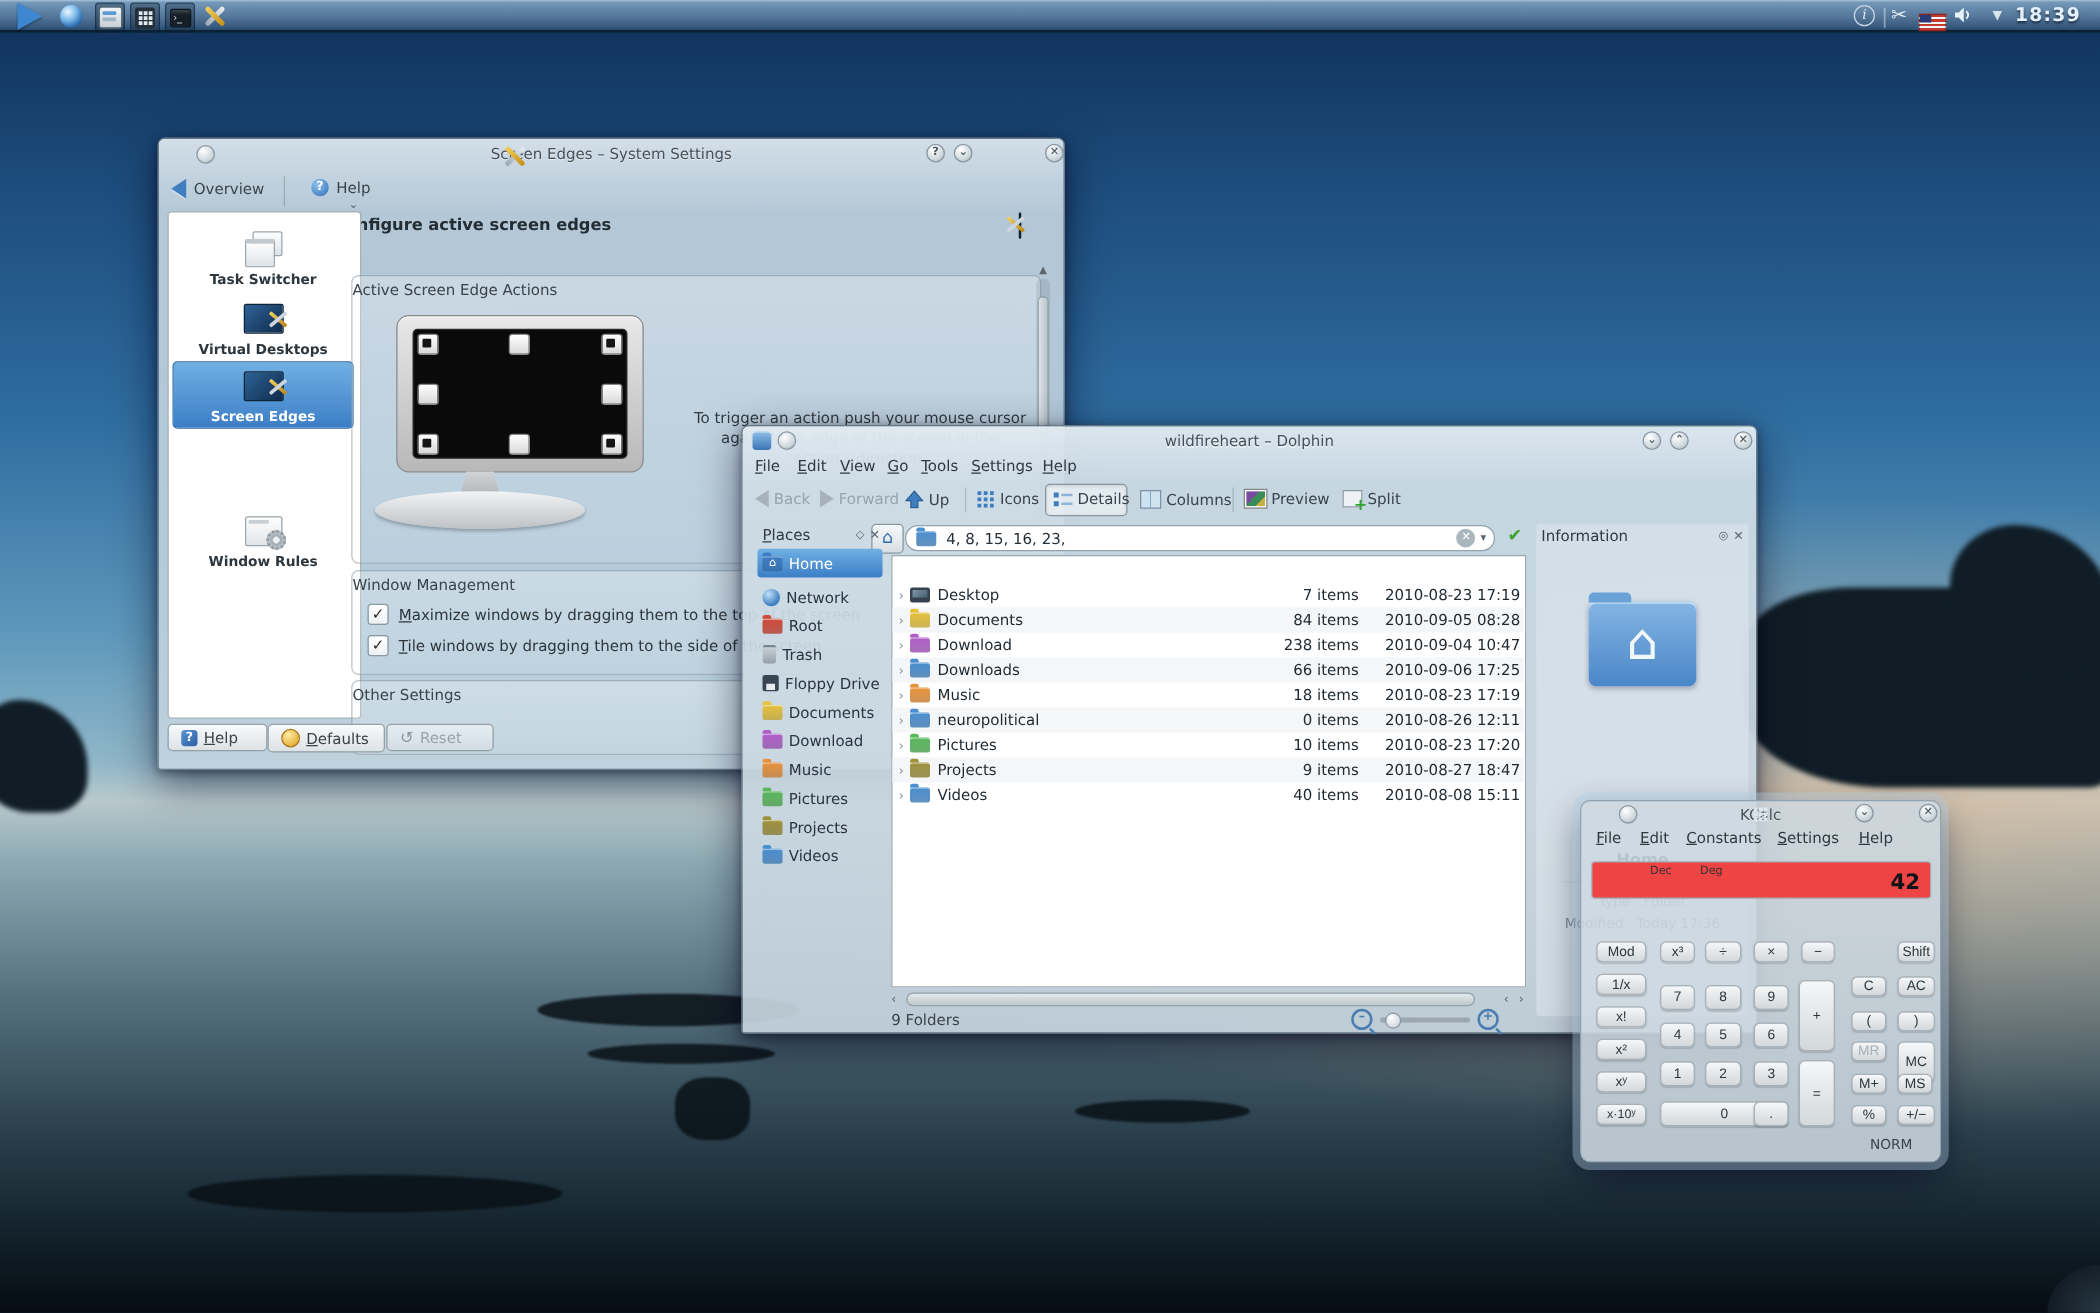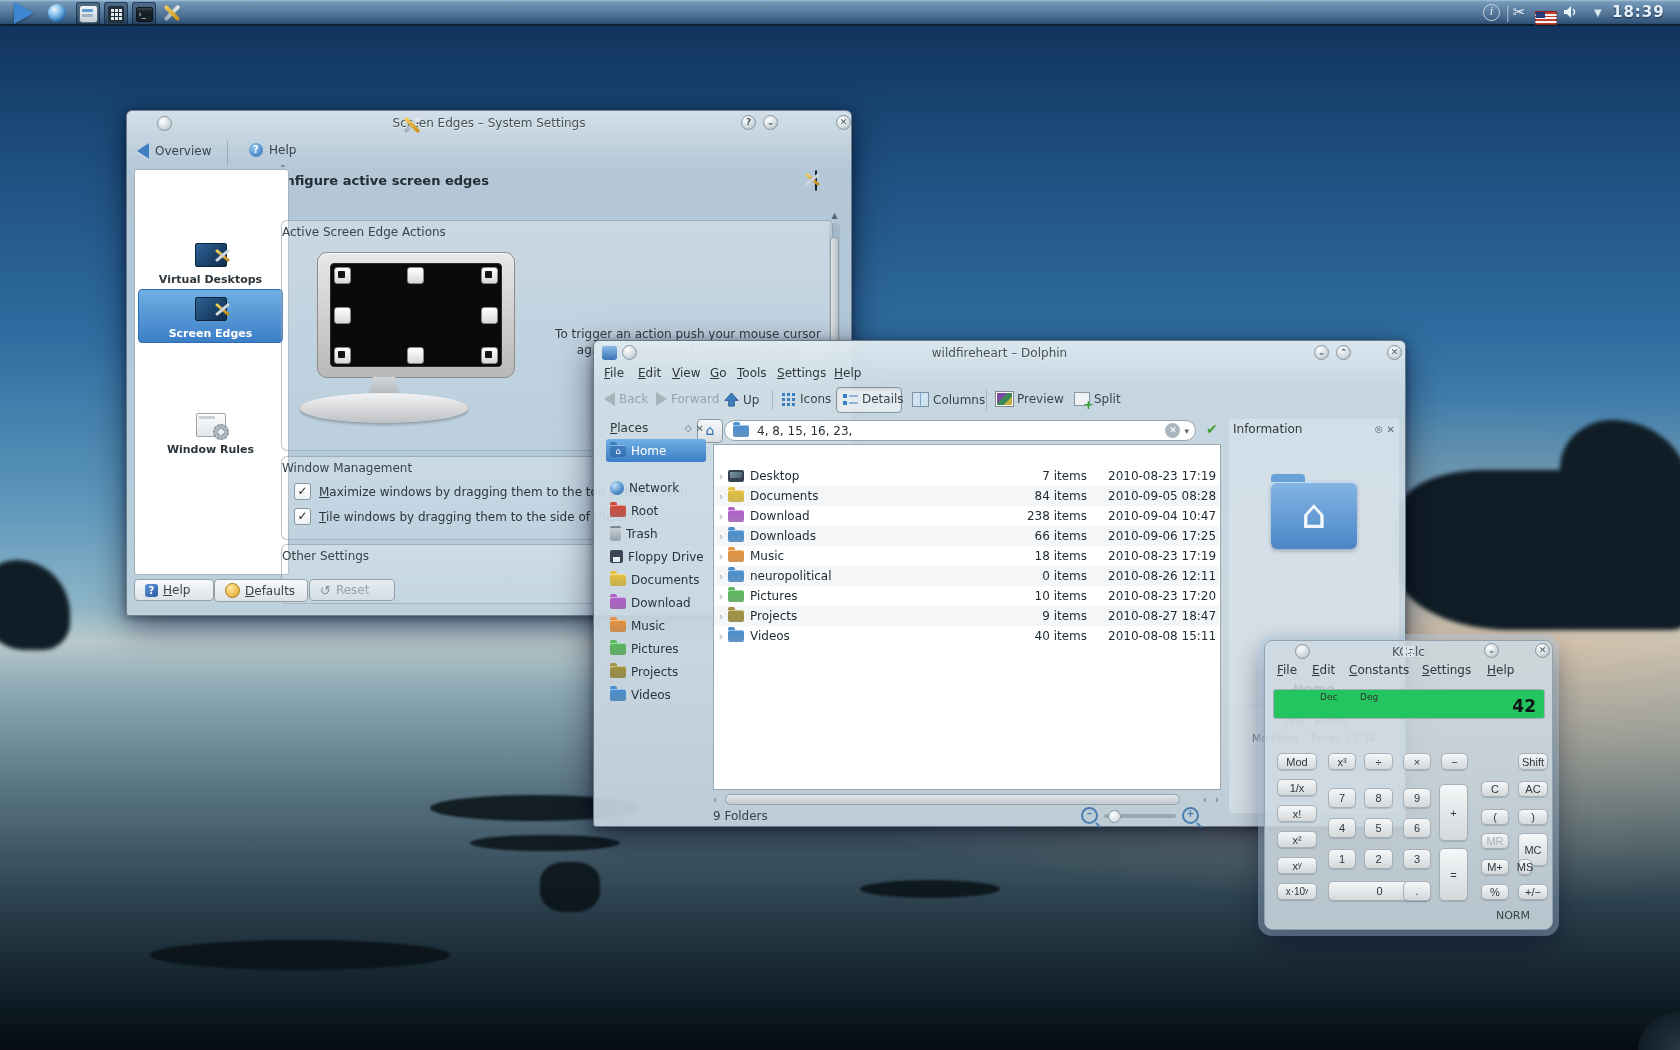--- a/index.html
+++ b/index.html
@@ -208,6 +208,10 @@
 
   
   <div id="ss-side">
+    <div class="sideitem" style="top:8px;">
+      <span class="si-ic ic-winpair"></span>
+      <div class="lbl">Task Switcher</div>
+    </div>
     <div class="sideitem sel" style="top:119px;">
       <span class="si-ic ic-screentools"></span>
       <div class="lbl">Screen Edges</div>

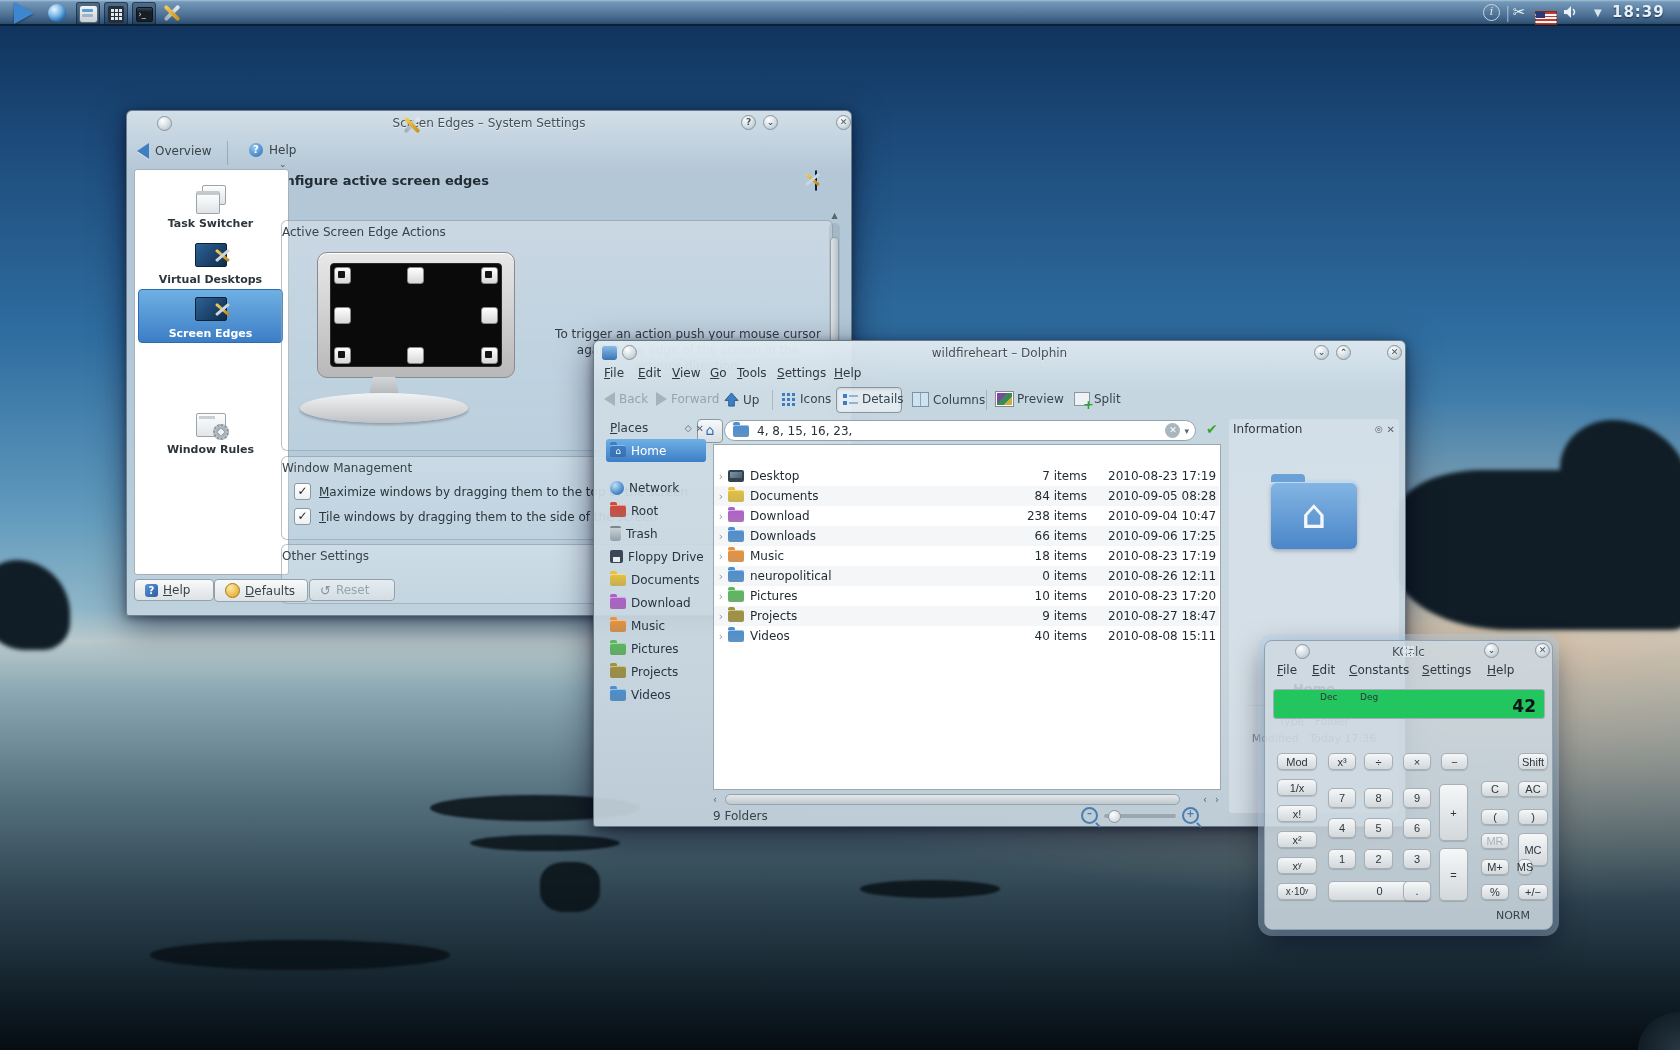--- a/index.html
+++ b/index.html
@@ -360,7 +360,7 @@
       <span class="ficon" style="text-align:center;color:#fff;font-size:9px;line-height:12px;">⌂</span>
       <span>Home</span>
     </div>
-    <div class="pitem" style="margin-top: 14px;">
+    <div class="pitem" style="margin-top: 4px;">
       <span class="pi-globe"></span>
       <span>Network</span>
     </div>

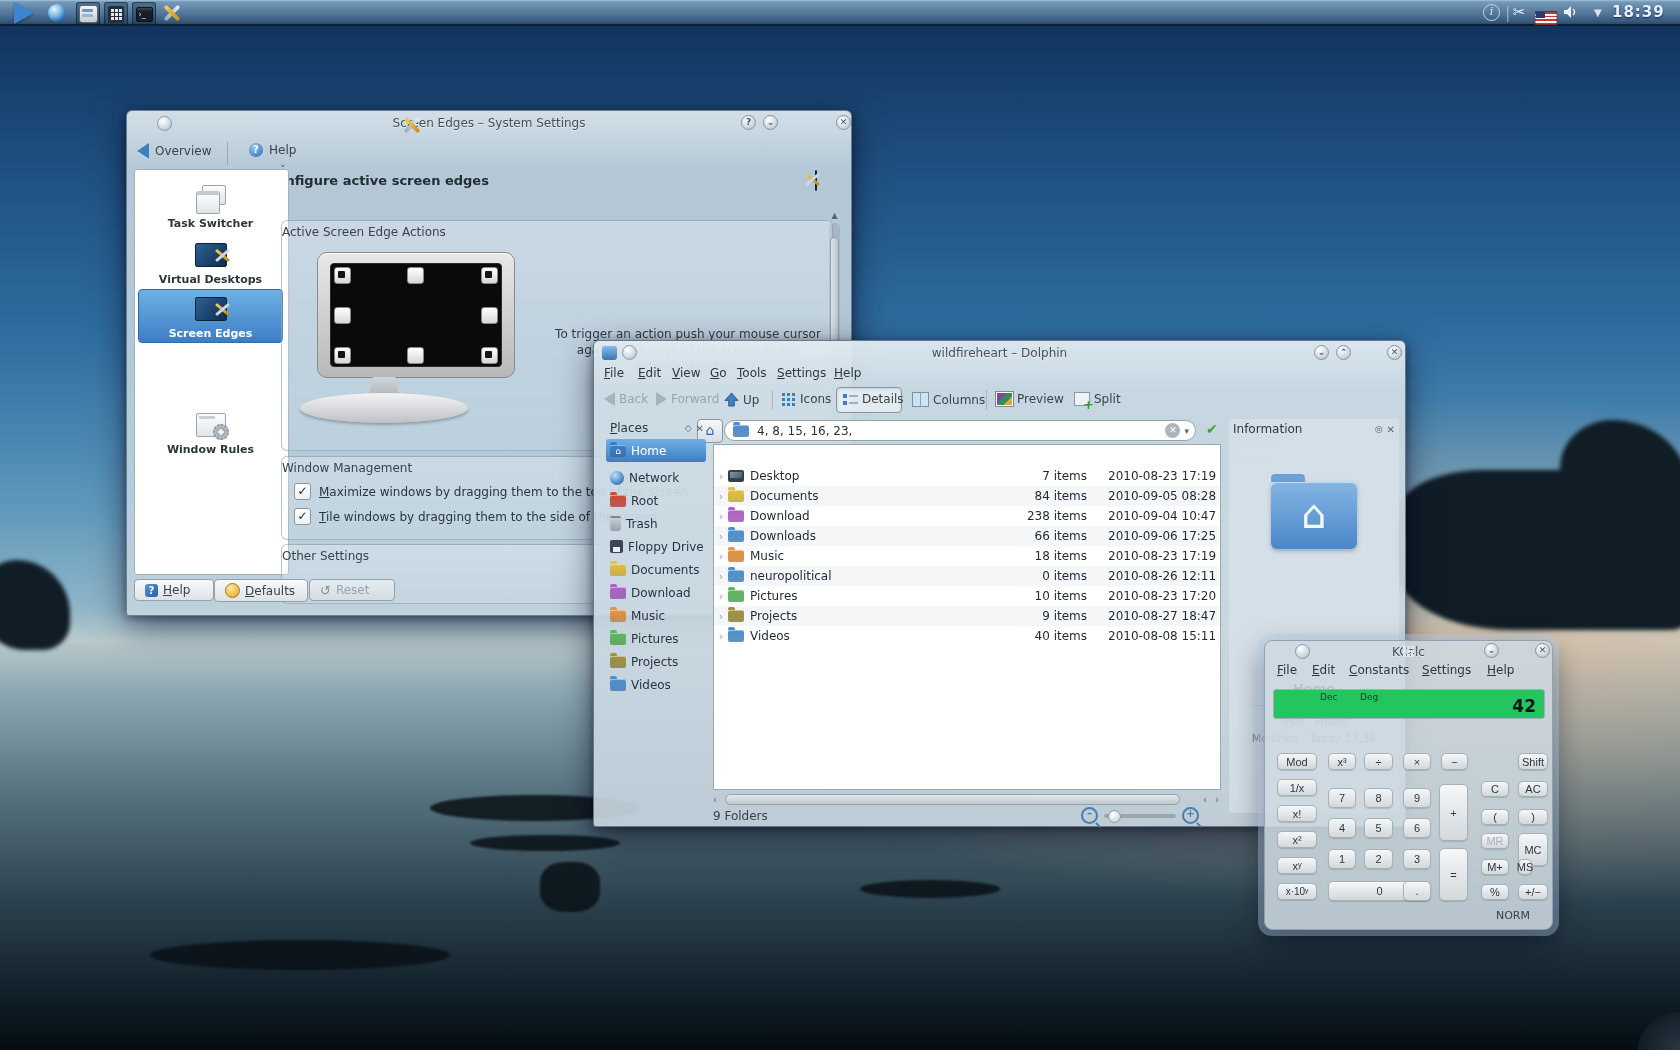--- a/index.html
+++ b/index.html
@@ -160,7 +160,7 @@
     box-shadow:0 0 0 6px rgba(175,205,230,.38),0 12px 30px rgba(0,0,30,.5);
     border:1px solid #8ea2b2;box-sizing:border-box;}
   .kmenu{position:absolute;top:22px;font-size:12px;color:#2e383e;}
-  #kdisplay{position:absolute;left:8px;top:48px;width:272px;height:30px;background:#22c55e;border:1px solid #a2aeb6;border-radius:3px;box-sizing:border-box;}
+  #kdisplay{position:absolute;left:8px;top:48px;width:272px;height:30px;background:#ef4444;border:1px solid #a2aeb6;border-radius:3px;box-sizing:border-box;}
   .kmode{position:absolute;top:2px;font-size:9px;color:#333;}
   #kvalue{position:absolute;right:8px;top:6px;font-size:17px;font-weight:bold;color:#101418;}
   .kbtn{position:absolute;background:linear-gradient(180deg,#f5f7f8,#d3d8db);border:1px solid #a6b0b6;border-radius:5px;

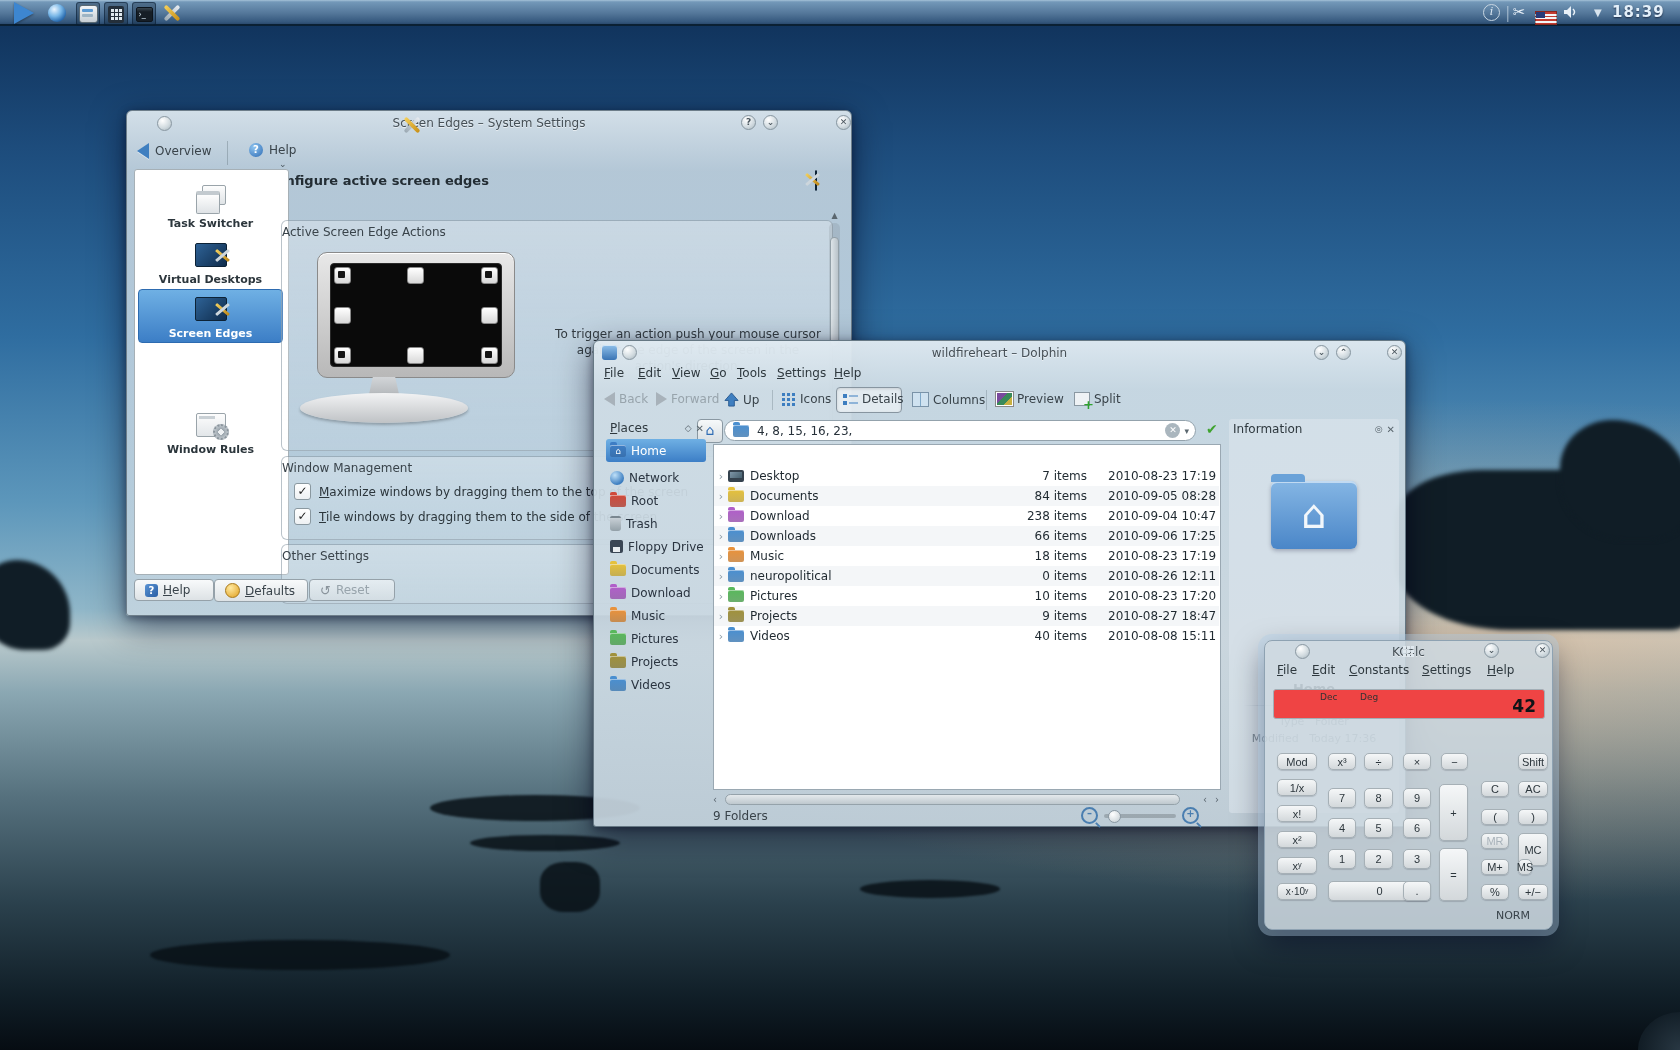--- a/index.html
+++ b/index.html
@@ -561,7 +561,7 @@
   <button class="kbtn dis" style="left:216px;top:192px;width:28px;height:16px;">MR</button>
   <button class="kbtn" style="left:253px;top:192px;width:30px;height:33px;">MC</button>
   <button class="kbtn" style="left:216px;top:218px;width:28px;height:16px;">M+</button>
-  <button class="kbtn" style="left:253px;top:218px;width:14px;height:16px;">MS</button>
+  <button class="kbtn" style="left:253px;top:218px;width:28px;height:16px;">MS</button>
   <button class="kbtn" style="left:216px;top:243px;width:28px;height:16px;">%</button>
   <button class="kbtn" style="left:253px;top:243px;width:30px;height:16px;">+/−</button>
 

